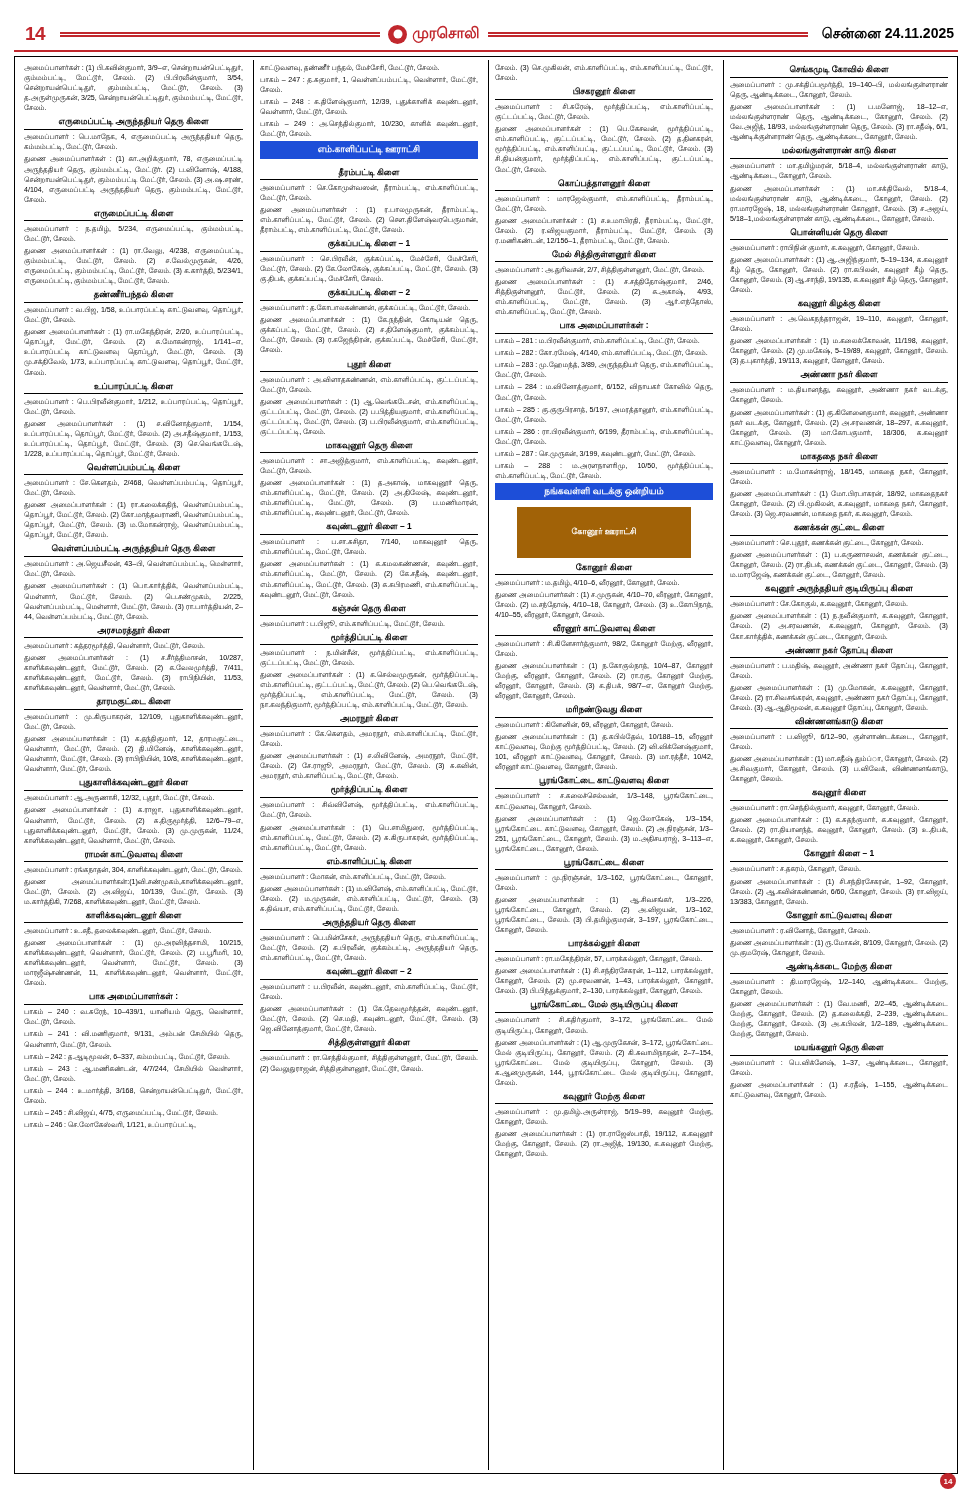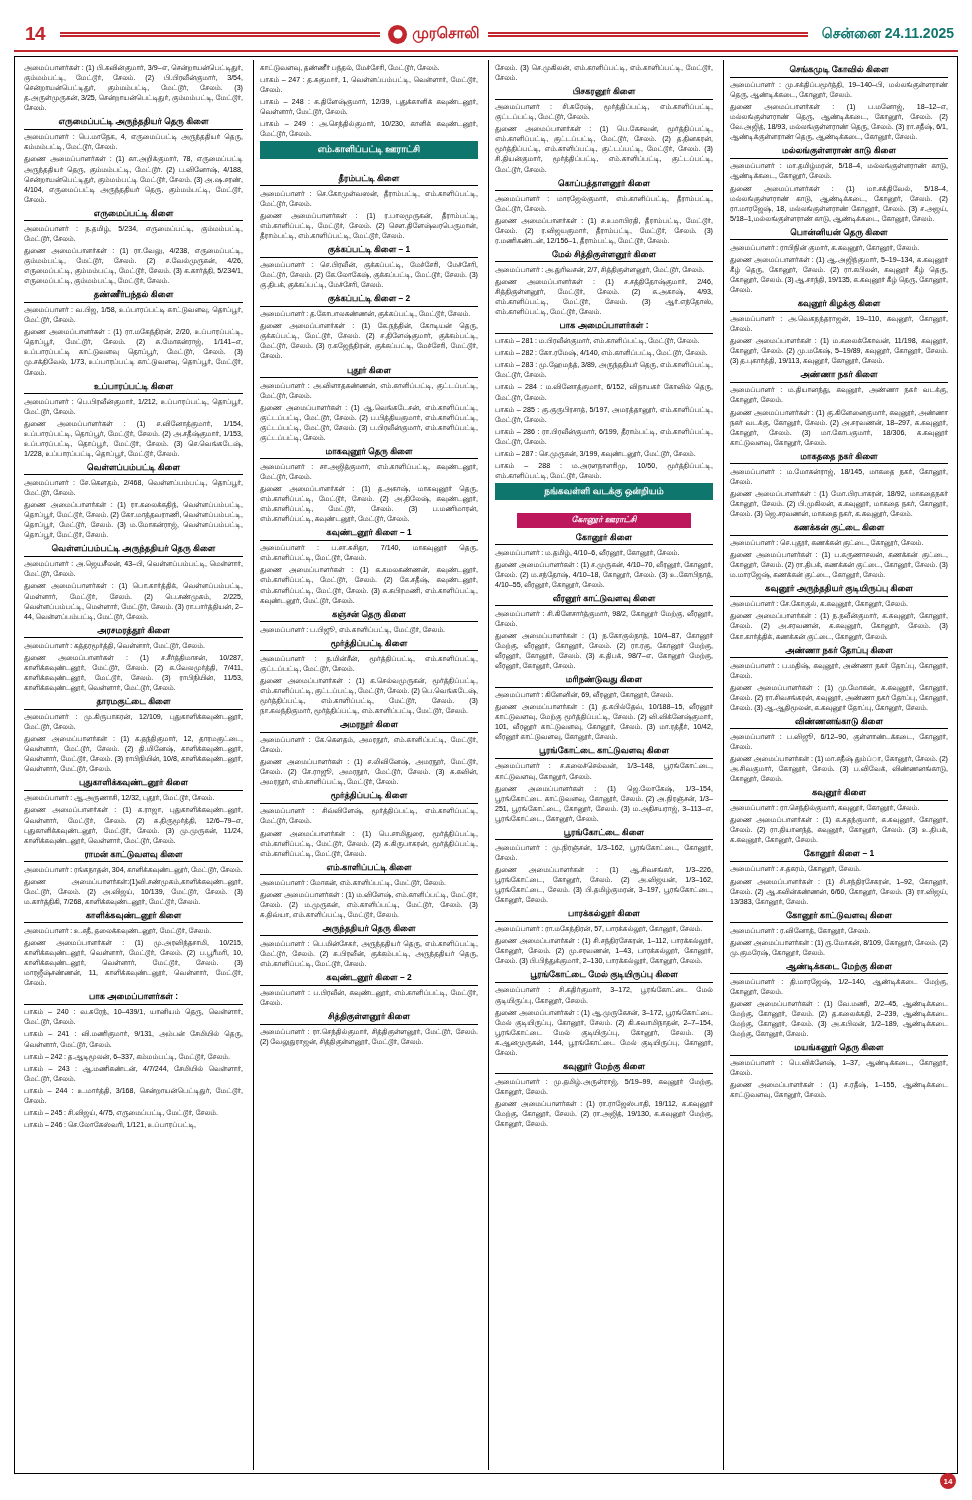--- a/index.html
+++ b/index.html
@@ -73,7 +73,7 @@
   .edition {
     font-size: 14px;
     font-weight: bold;
-    color: #0f766e;
+    color: #000000;
     white-space: nowrap;
     padding-left: 6px;
   }

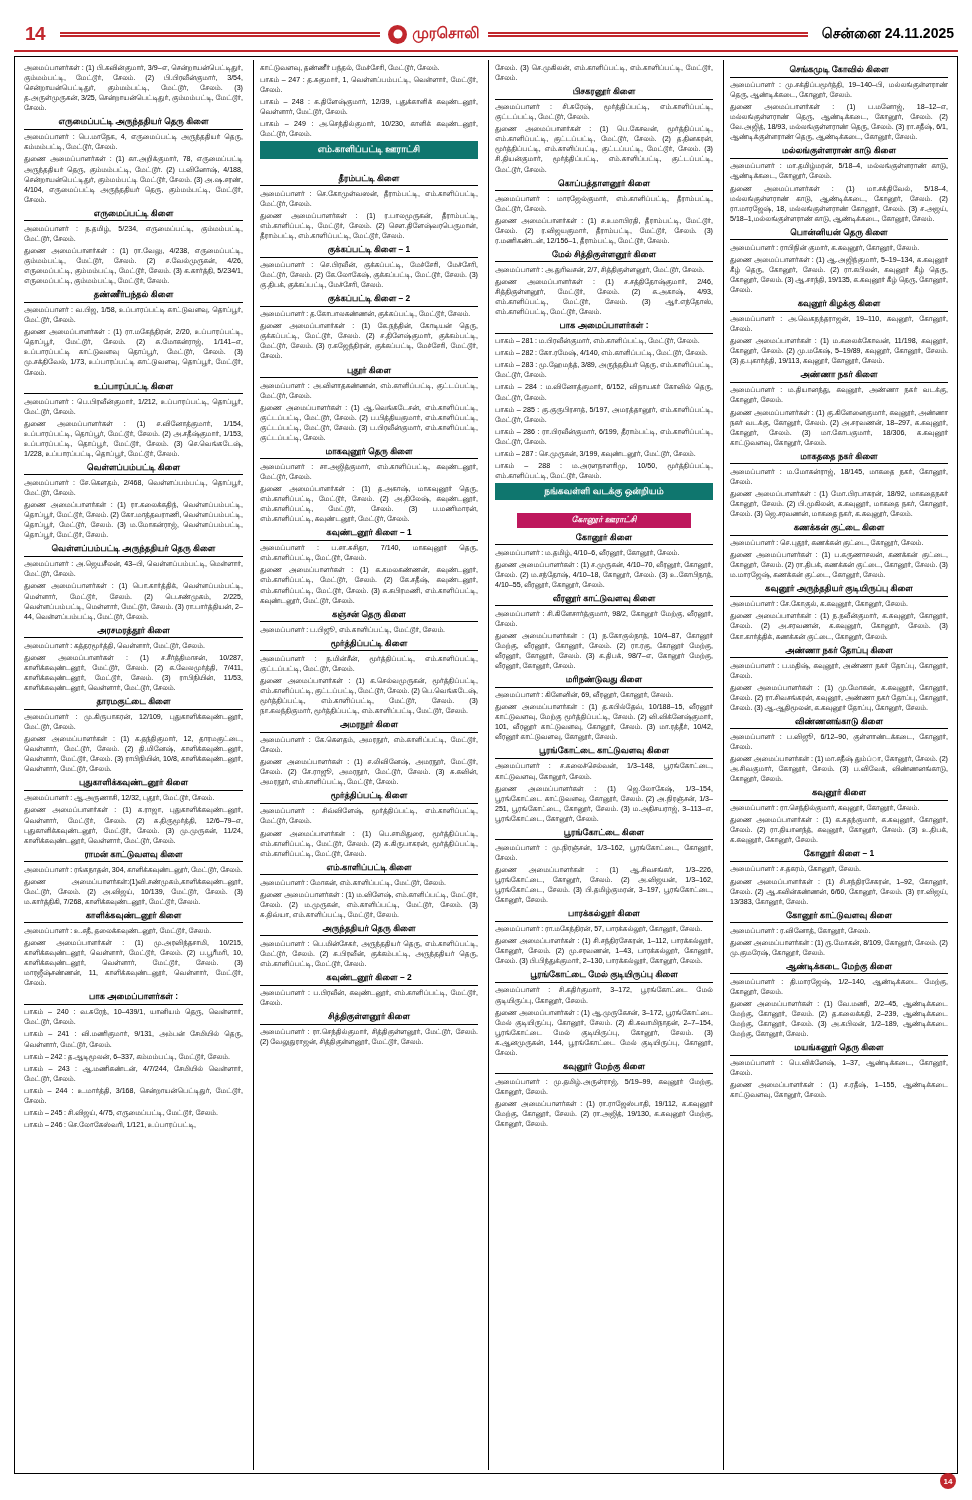--- a/index.html
+++ b/index.html
@@ -101,11 +101,11 @@
     line-height: 1.25;
   }
   .hdr.banner {
-    background: #0f766e;
+    background: #1d4ed8;
     color: #fff;
     border-bottom: none;
     padding: 3px 2px;
-    margin-bottom: 13px;
+    margin-bottom: 7px;
     font-size: 9px;
   }
   .hdr.subbanner {

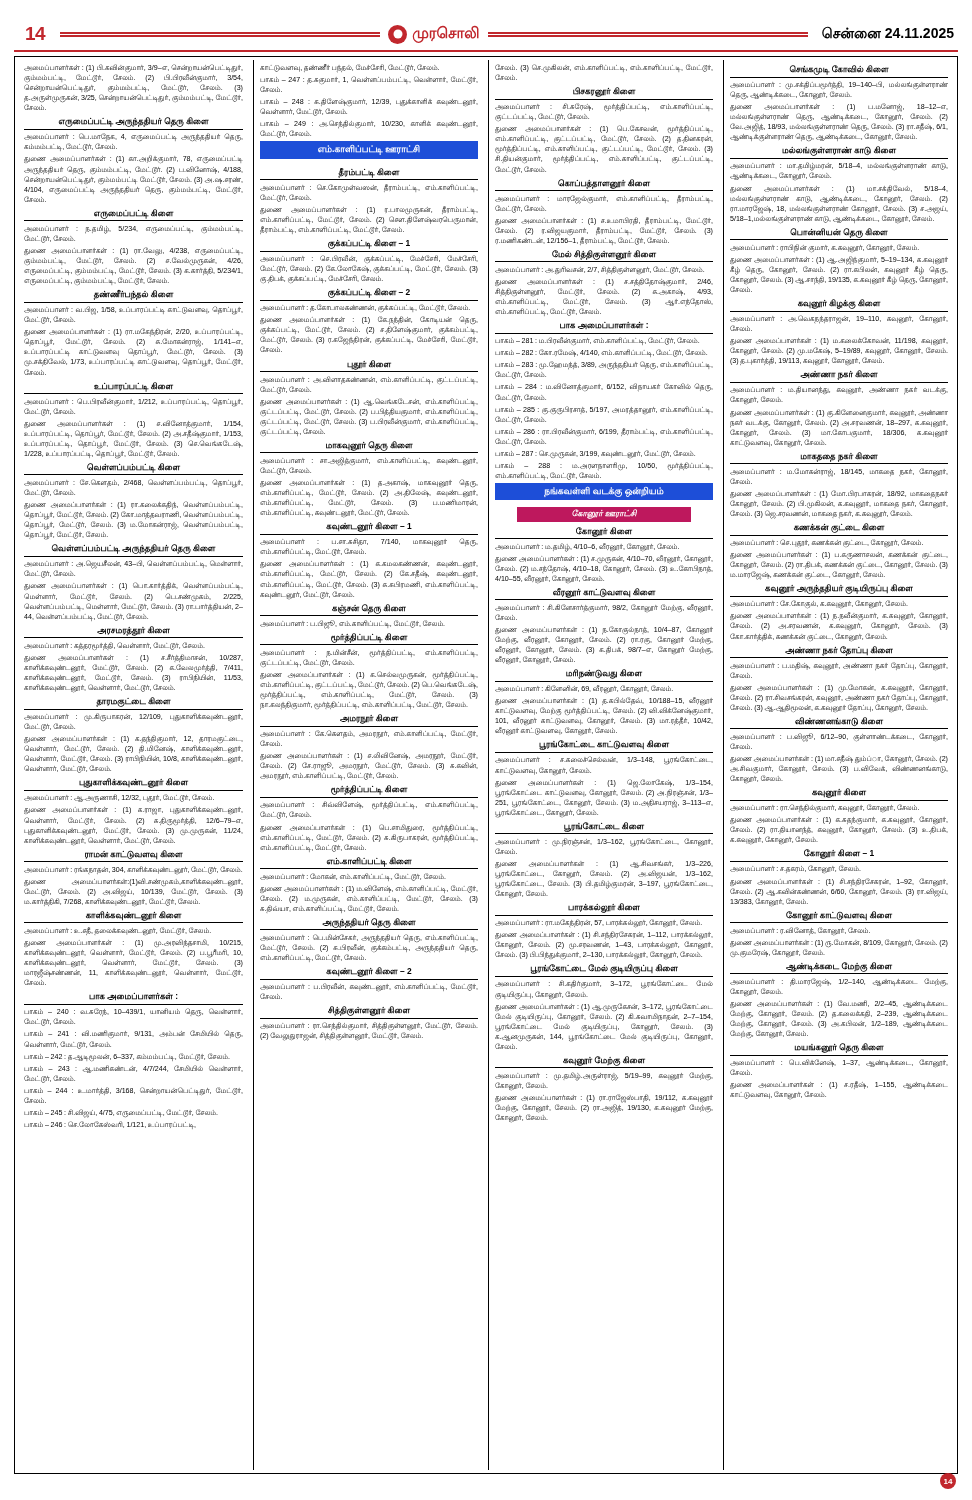--- a/index.html
+++ b/index.html
@@ -109,13 +109,12 @@
     font-size: 9px;
   }
   .hdr.subbanner {
-    background: #be185d;
+    background: #a16207;
     color: #fff;
     border-bottom: none;
-    padding: 2px 2px;
+    padding: 20px 2px;
     margin: 0 22px 3px 22px;
     font-size: 8.2px;
-    font-style: italic;
   }
   .para {
     font-size: 7.1px;

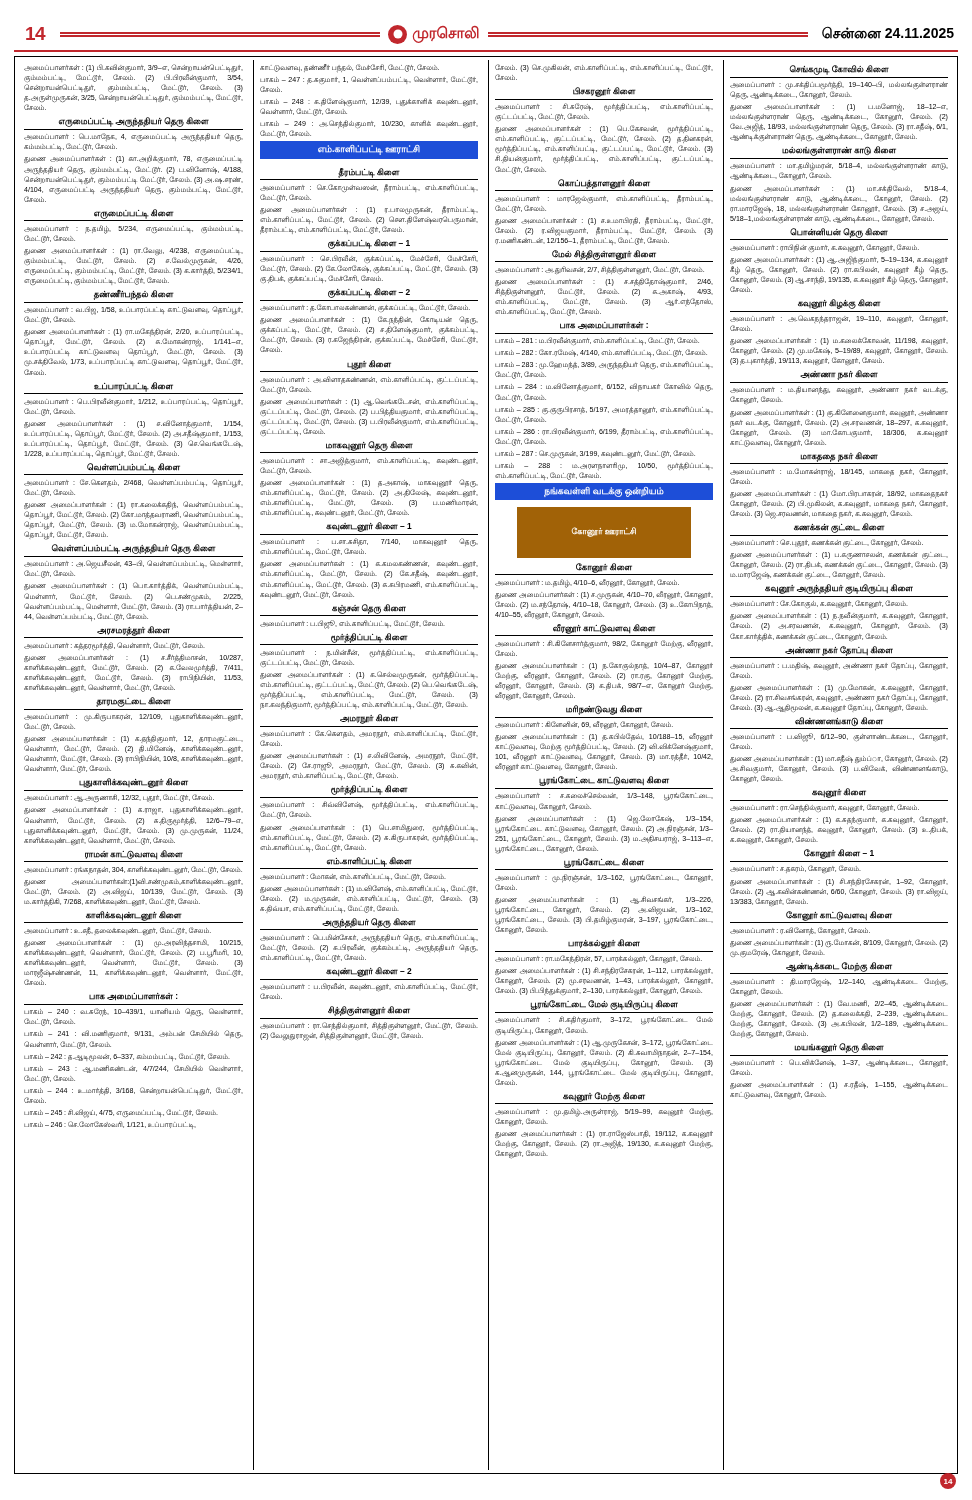--- a/index.html
+++ b/index.html
@@ -240,6 +240,7 @@
         <div class="para">அமைப்பாளர் : பெ.மின்சேகர், அருந்ததியர் தெரு, எம்.காளிப்பட்டி, மேட்டூர், சேலம். (2) சு.பிரவீன், குக்கம்பட்டி, அருந்ததியர் தெரு, எம்.காளிப்பட்டி, மேட்டூர், சேலம்.</div>
         <div class="hdr">கவுண்டனூர் கிளை – 2</div>
         <div class="para">அமைப்பாளர் : ப.பிரவீன், கவுண்டனூர், எம்.காளிப்பட்டி, மேட்டூர், சேலம்.</div>
+        <div class="para">துணை அமைப்பாளர்கள் : (1) கே.தேவமூர்த்தன், கவுண்டனூர், மேட்டூர், சேலம். (2) செ.மதி, கவுண்டனூர், மேட்டூர், சேலம். (3) ஜெ.வினோத்குமார், மேட்டூர், சேலம்.</div>
         <div class="hdr">சித்திகுள்ளனூர் கிளை</div>
         <div class="para">அமைப்பாளர் : ரா.செந்தில்குமார், சித்திகுள்ளனூர், மேட்டூர், சேலம். (2) வேலுதுராஜன், சித்திகுள்ளனூர், மேட்டூர், சேலம்.</div>
       </div>

